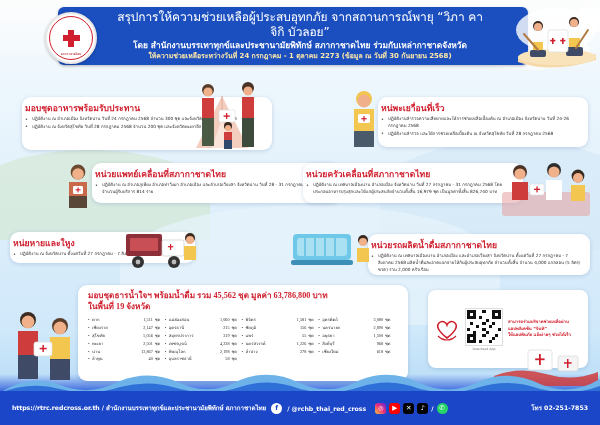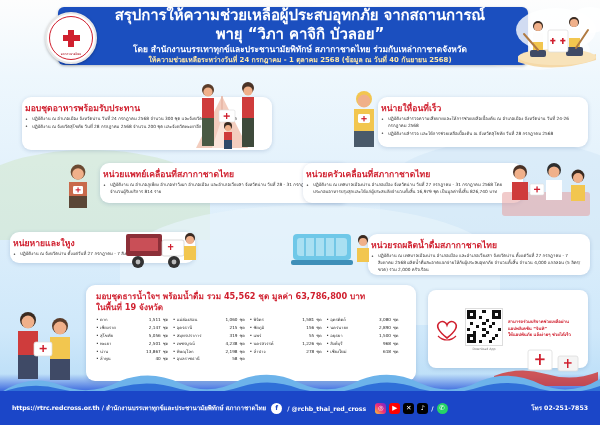--- a/index.html
+++ b/index.html
@@ -26,7 +26,7 @@
     display:flex; flex-direction:column; align-items:center; justify-content:center;
     padding:3px 40px 3px 54px; text-align:center;
   }
-  .hdr-l1 { color:#ffffff; font-size:15px; font-weight:bold; line-height:1.25; letter-spacing:-.1px; }
+  .hdr-l1 { color:#ffffff; font-size:12px; font-weight:normal; line-height:1.25; letter-spacing:-.1px; }
   .hdr-l2 { color:#ffffff; font-size:8.4px; font-weight:bold; line-height:1.35; }
   .hdr-l3 { color:#ffe9a8; font-size:6.9px; font-weight:bold; line-height:1.5; }
 

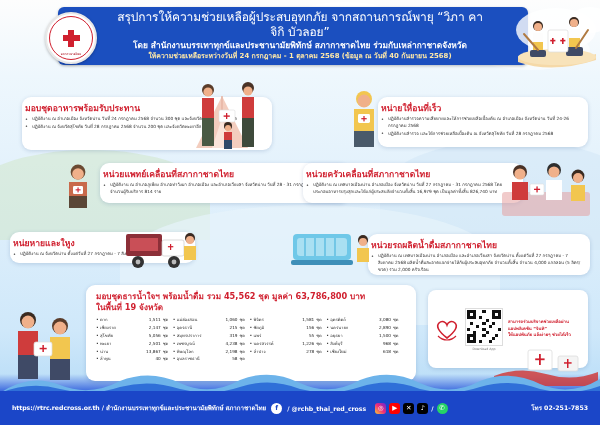--- a/index.html
+++ b/index.html
@@ -124,7 +124,7 @@
     <div class="hdr-band">
       <div class="hdr-l1">สรุปการให้ความช่วยเหลือผู้ประสบอุทกภัย จากสถานการณ์พายุ “วิภา คาจิกิ บัวลอย”</div>
       <div class="hdr-l2">โดย สำนักงานบรรเทาทุกข์และประชานามัยพิทักษ์ สภากาชาดไทย  ร่วมกับเหล่ากาชาดจังหวัด</div>
-      <div class="hdr-l3">ให้ความช่วยเหลือระหว่างวันที่ 24 กรกฎาคม - 1 ตุลาคม 2568 (ข้อมูล ณ วันที่ 40 กันยายน 2568)</div>
+      <div class="hdr-l3">ให้ความช่วยเหลือระหว่างวันที่ 24 กรกฎาคม - 1 ตุลาคม 2273 (ข้อมูล ณ วันที่ 30 กันยายน 2568)</div>
     </div>
 
     <div class="logo">

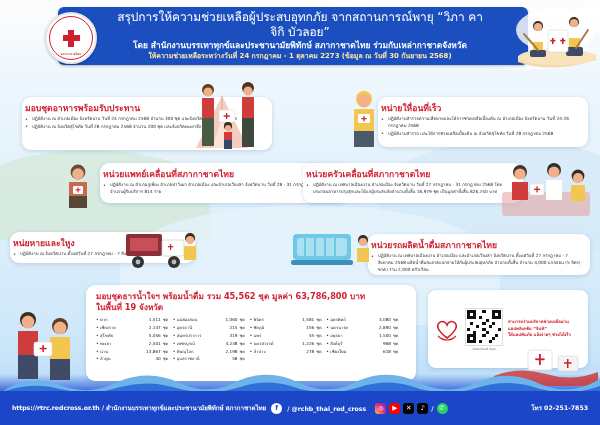--- a/index.html
+++ b/index.html
@@ -190,7 +190,7 @@
   </svg>
 
   <div class="card" id="card-mobile">
-    <div class="card-title">หน่ายใหื่อนที่เร็ว</div>
+    <div class="card-title">หน่พะเยาื่อนที่เร็ว</div>
     <ul class="bullets">
       <li>ปฏิบัติงานสำรวจความเสียหายและให้การช่วยเหลือเบื้องต้น ณ อำเภอเมือง จังหวัดน่าน วันที่ 24-26 กรกฎาคม 2568</li>
       <li>ปฏิบัติงานสำรวจ และให้การช่วยเหลือเบื้องต้น ณ จังหวัดสุโขทัย วันที่ 28 กรกฎาคม 2568</li>

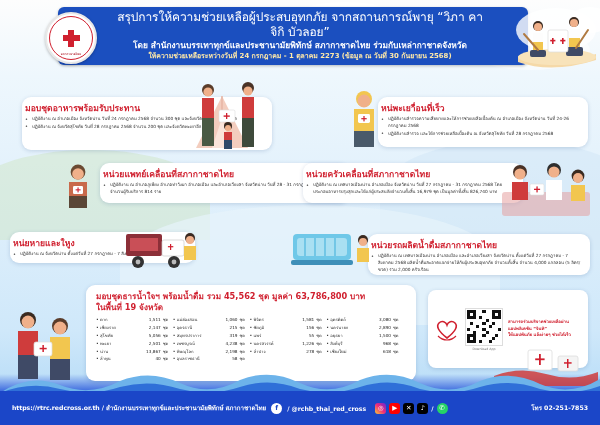--- a/index.html
+++ b/index.html
@@ -59,7 +59,7 @@
   
   #card-food     { left:22px;  top:97px;  width:250px; height:53px; }
   #card-mobile   { left:378px; top:97px;  width:210px; height:50px; }
-  #card-medical  { left:100px;  top:163px; width:248px; height:40px; }
+  #card-medical  { left:92px;  top:163px; width:248px; height:40px; }
   #card-kitchen  { left:303px; top:163px; width:220px; height:40px; }
   #card-truck    { left:10px;  top:232px; width:185px; height:31px; }
   #card-water    { left:368px; top:234px; width:222px; height:41px; }

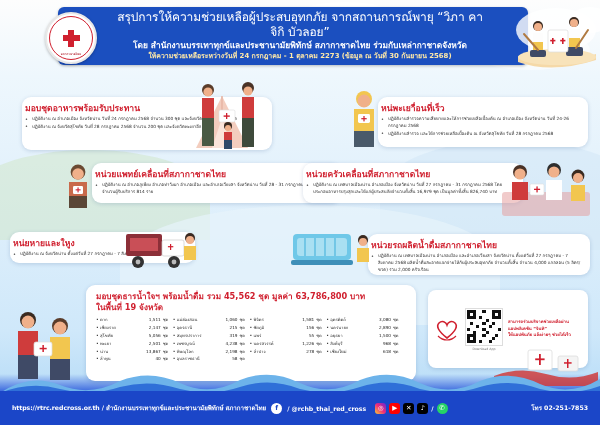--- a/index.html
+++ b/index.html
@@ -65,9 +65,9 @@
   #card-water    { left:368px; top:234px; width:222px; height:41px; }
 
   
-  #summary { position:absolute; left:86px; top:285px; width:330px; height:96px;
+  #summary { position:absolute; left:78px; top:285px; width:330px; height:96px;
     background:#ffffff; border-radius:9px; box-shadow:0 1px 4px rgba(20,60,120,.18);
-    padding:6px 16px 5px 10px; }
+    padding:6px 16px 5px 10px;font-family:Liberation Serif, serif; }
   .sum-title { color:#d0202f; font-size:8.2px; font-weight:bold; line-height:1.3; }
   .prov-grid { display:flex; gap:3px; margin-top:4px; }
   .prov-col { flex:1; }

